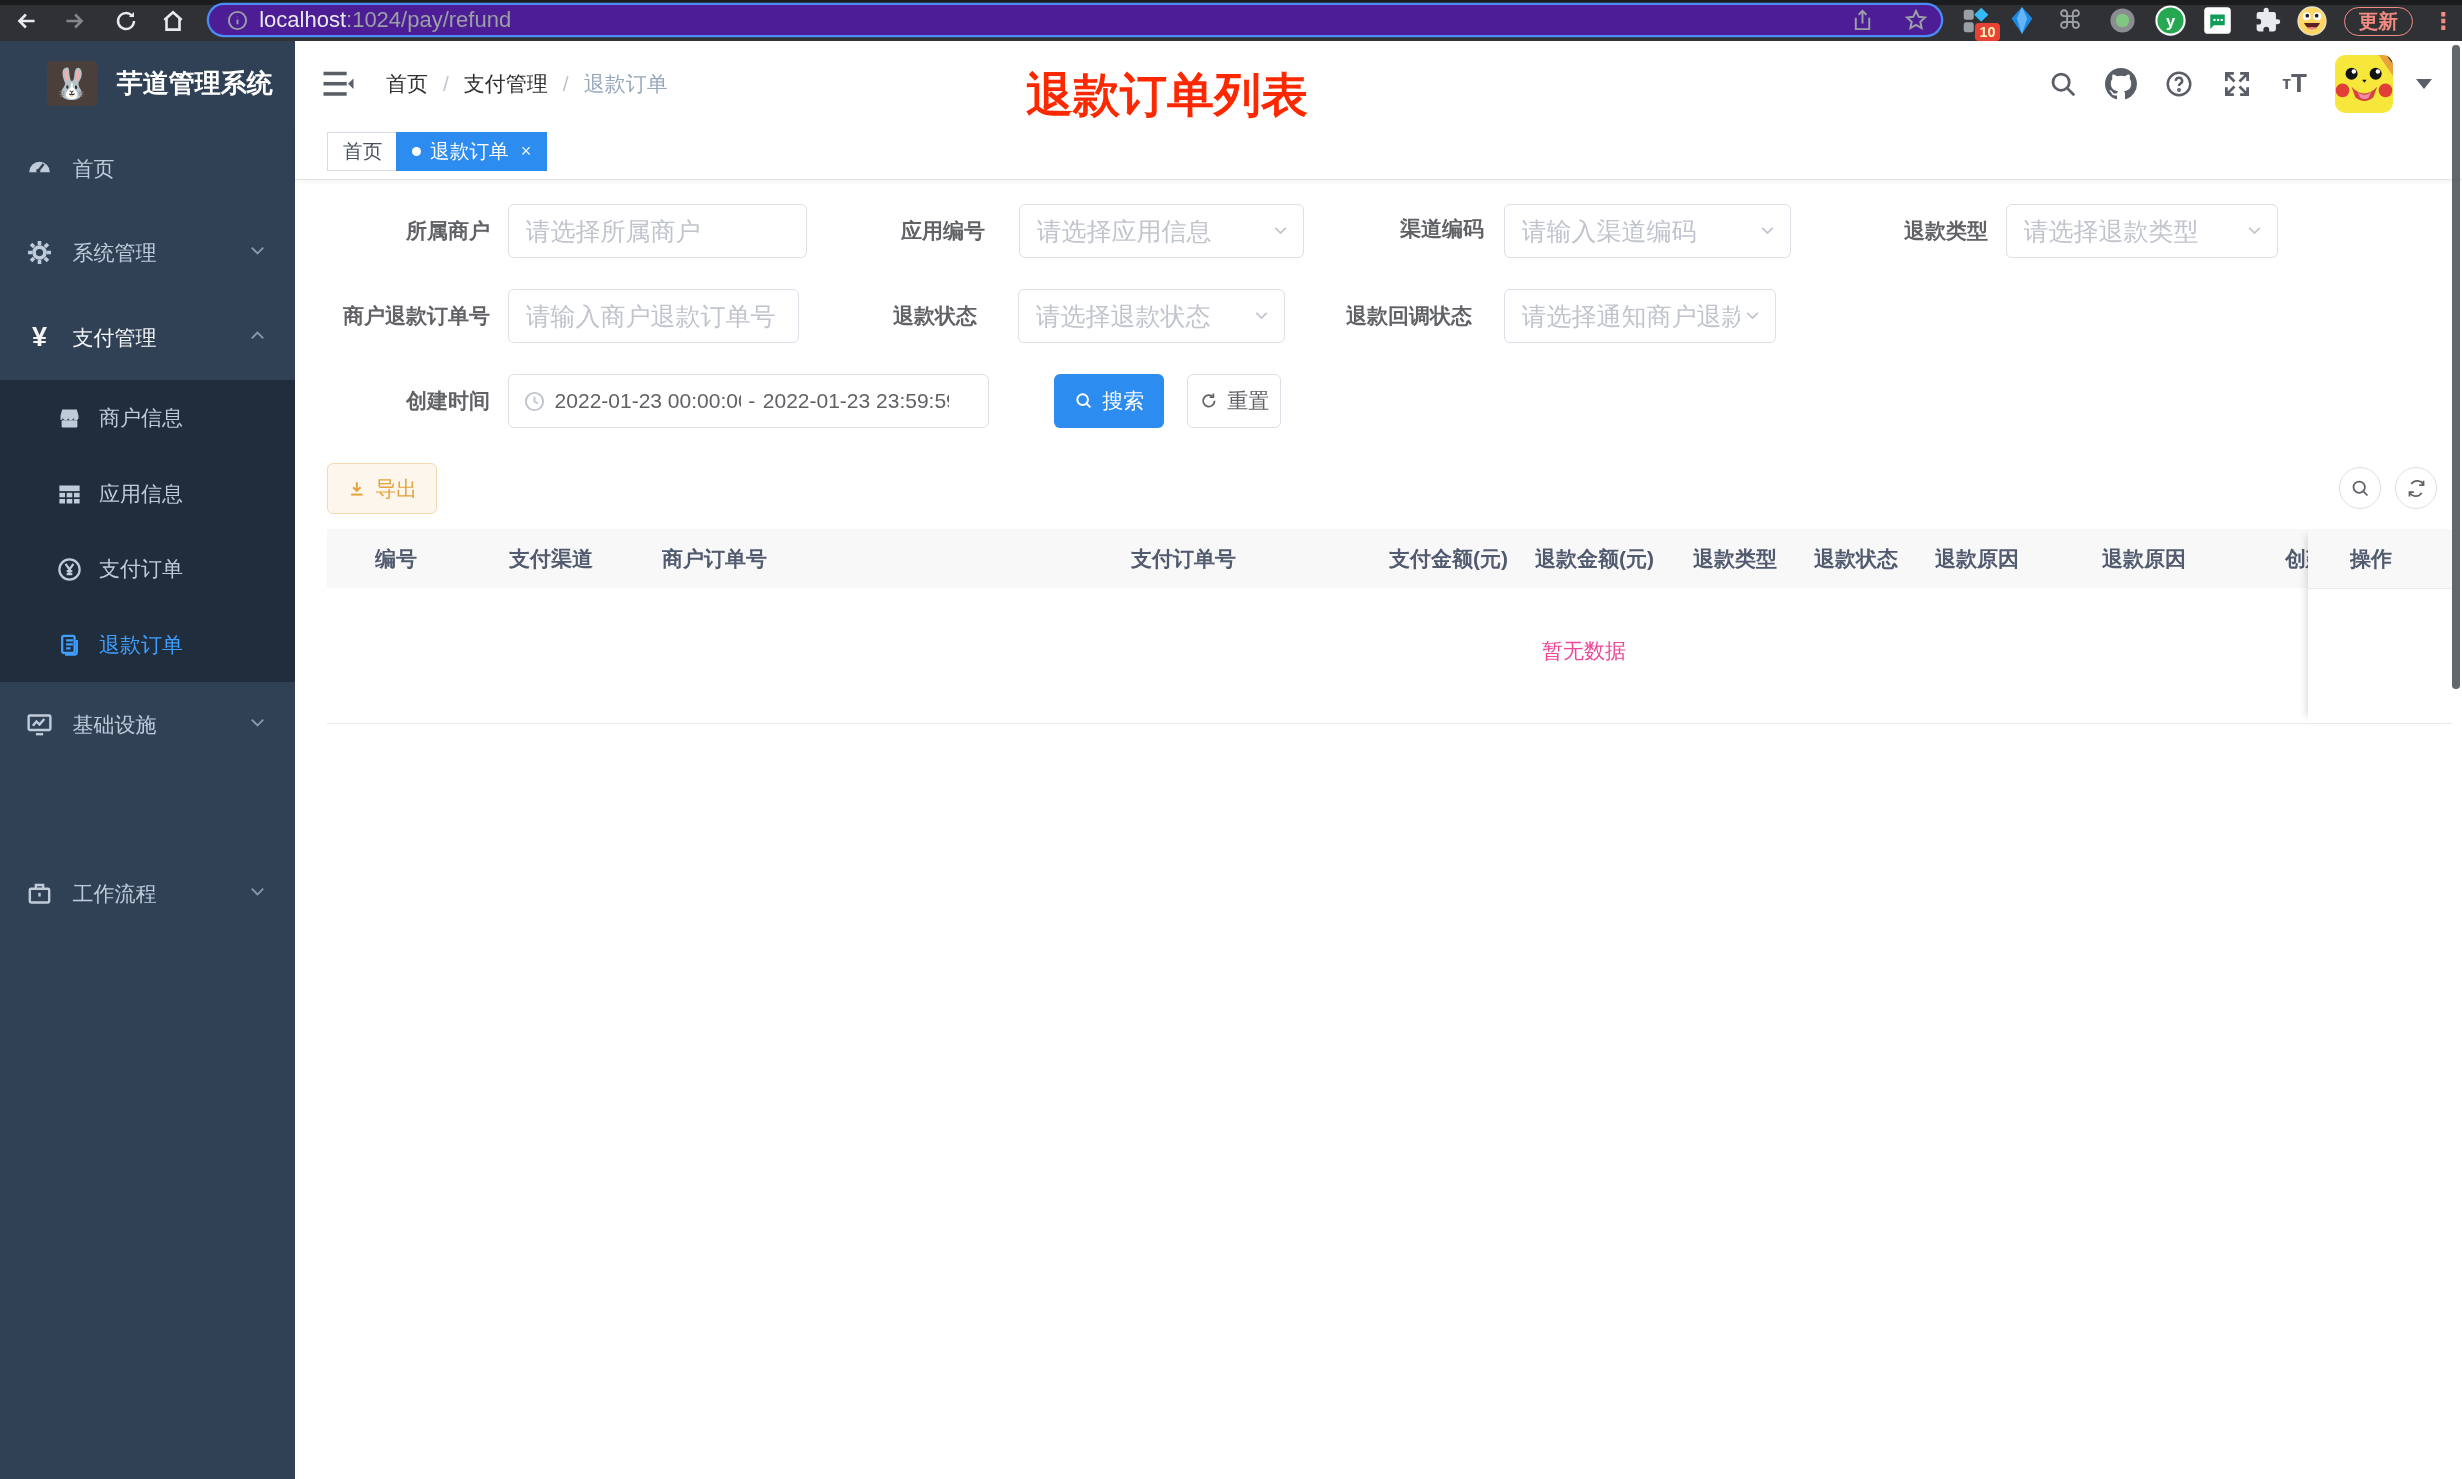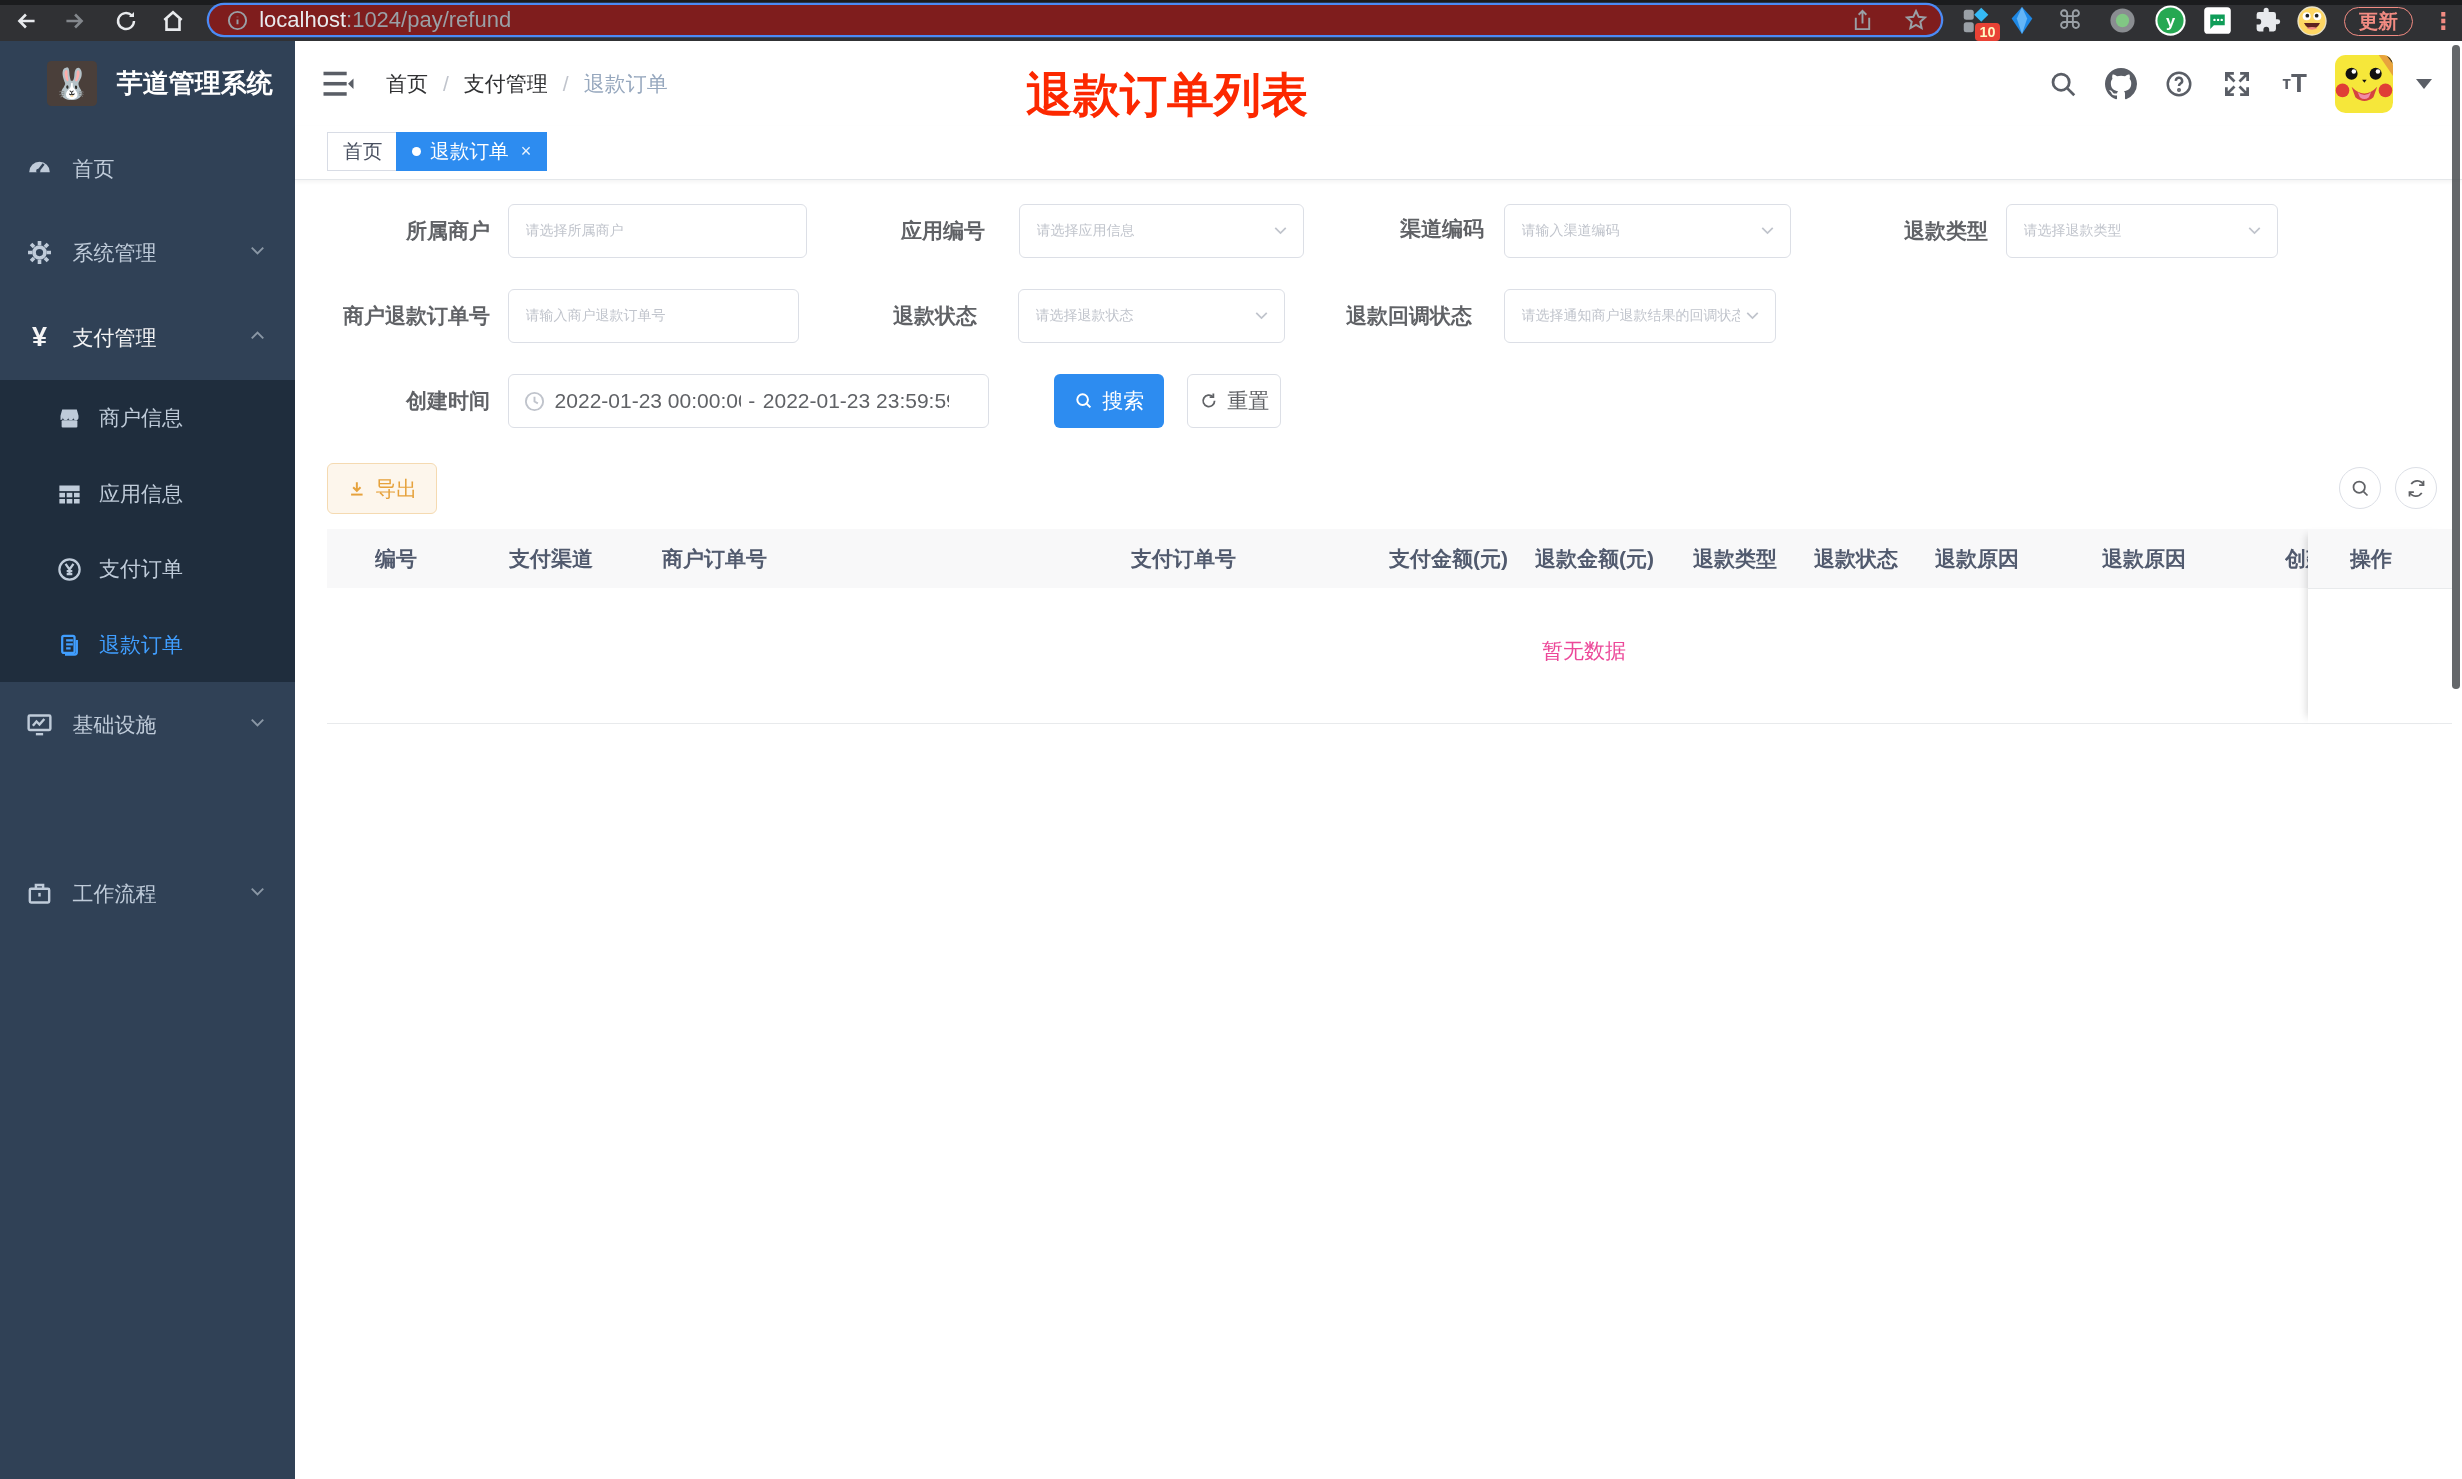--- a/index.html
+++ b/index.html
@@ -12,7 +12,7 @@
   .nav-ic{position:absolute;top:6px;width:33px;height:30px;display:flex;align-items:center;justify-content:center;color:#e8eaed;}
   .nav-ic.dis{color:#83878c;}
   .omnibox{position:absolute;left:209px;top:5.3px;width:1732px;height:30px;border-radius:16px;
-           background:#7f1d1d;box-shadow:0 0 0 2.3px #4b8bf5;display:flex;align-items:center;}
+           background:#4c1d95;box-shadow:0 0 0 2.3px #4b8bf5;display:flex;align-items:center;}
   .url{font-size:22px;color:#e8eaed;margin-left:10.6px;white-space:nowrap;}
   .url .path{color:#9aa0a6;}
   .omni-ic{position:absolute;top:0;height:30px;width:33px;display:flex;align-items:center;justify-content:center;color:#9aa0a6;}

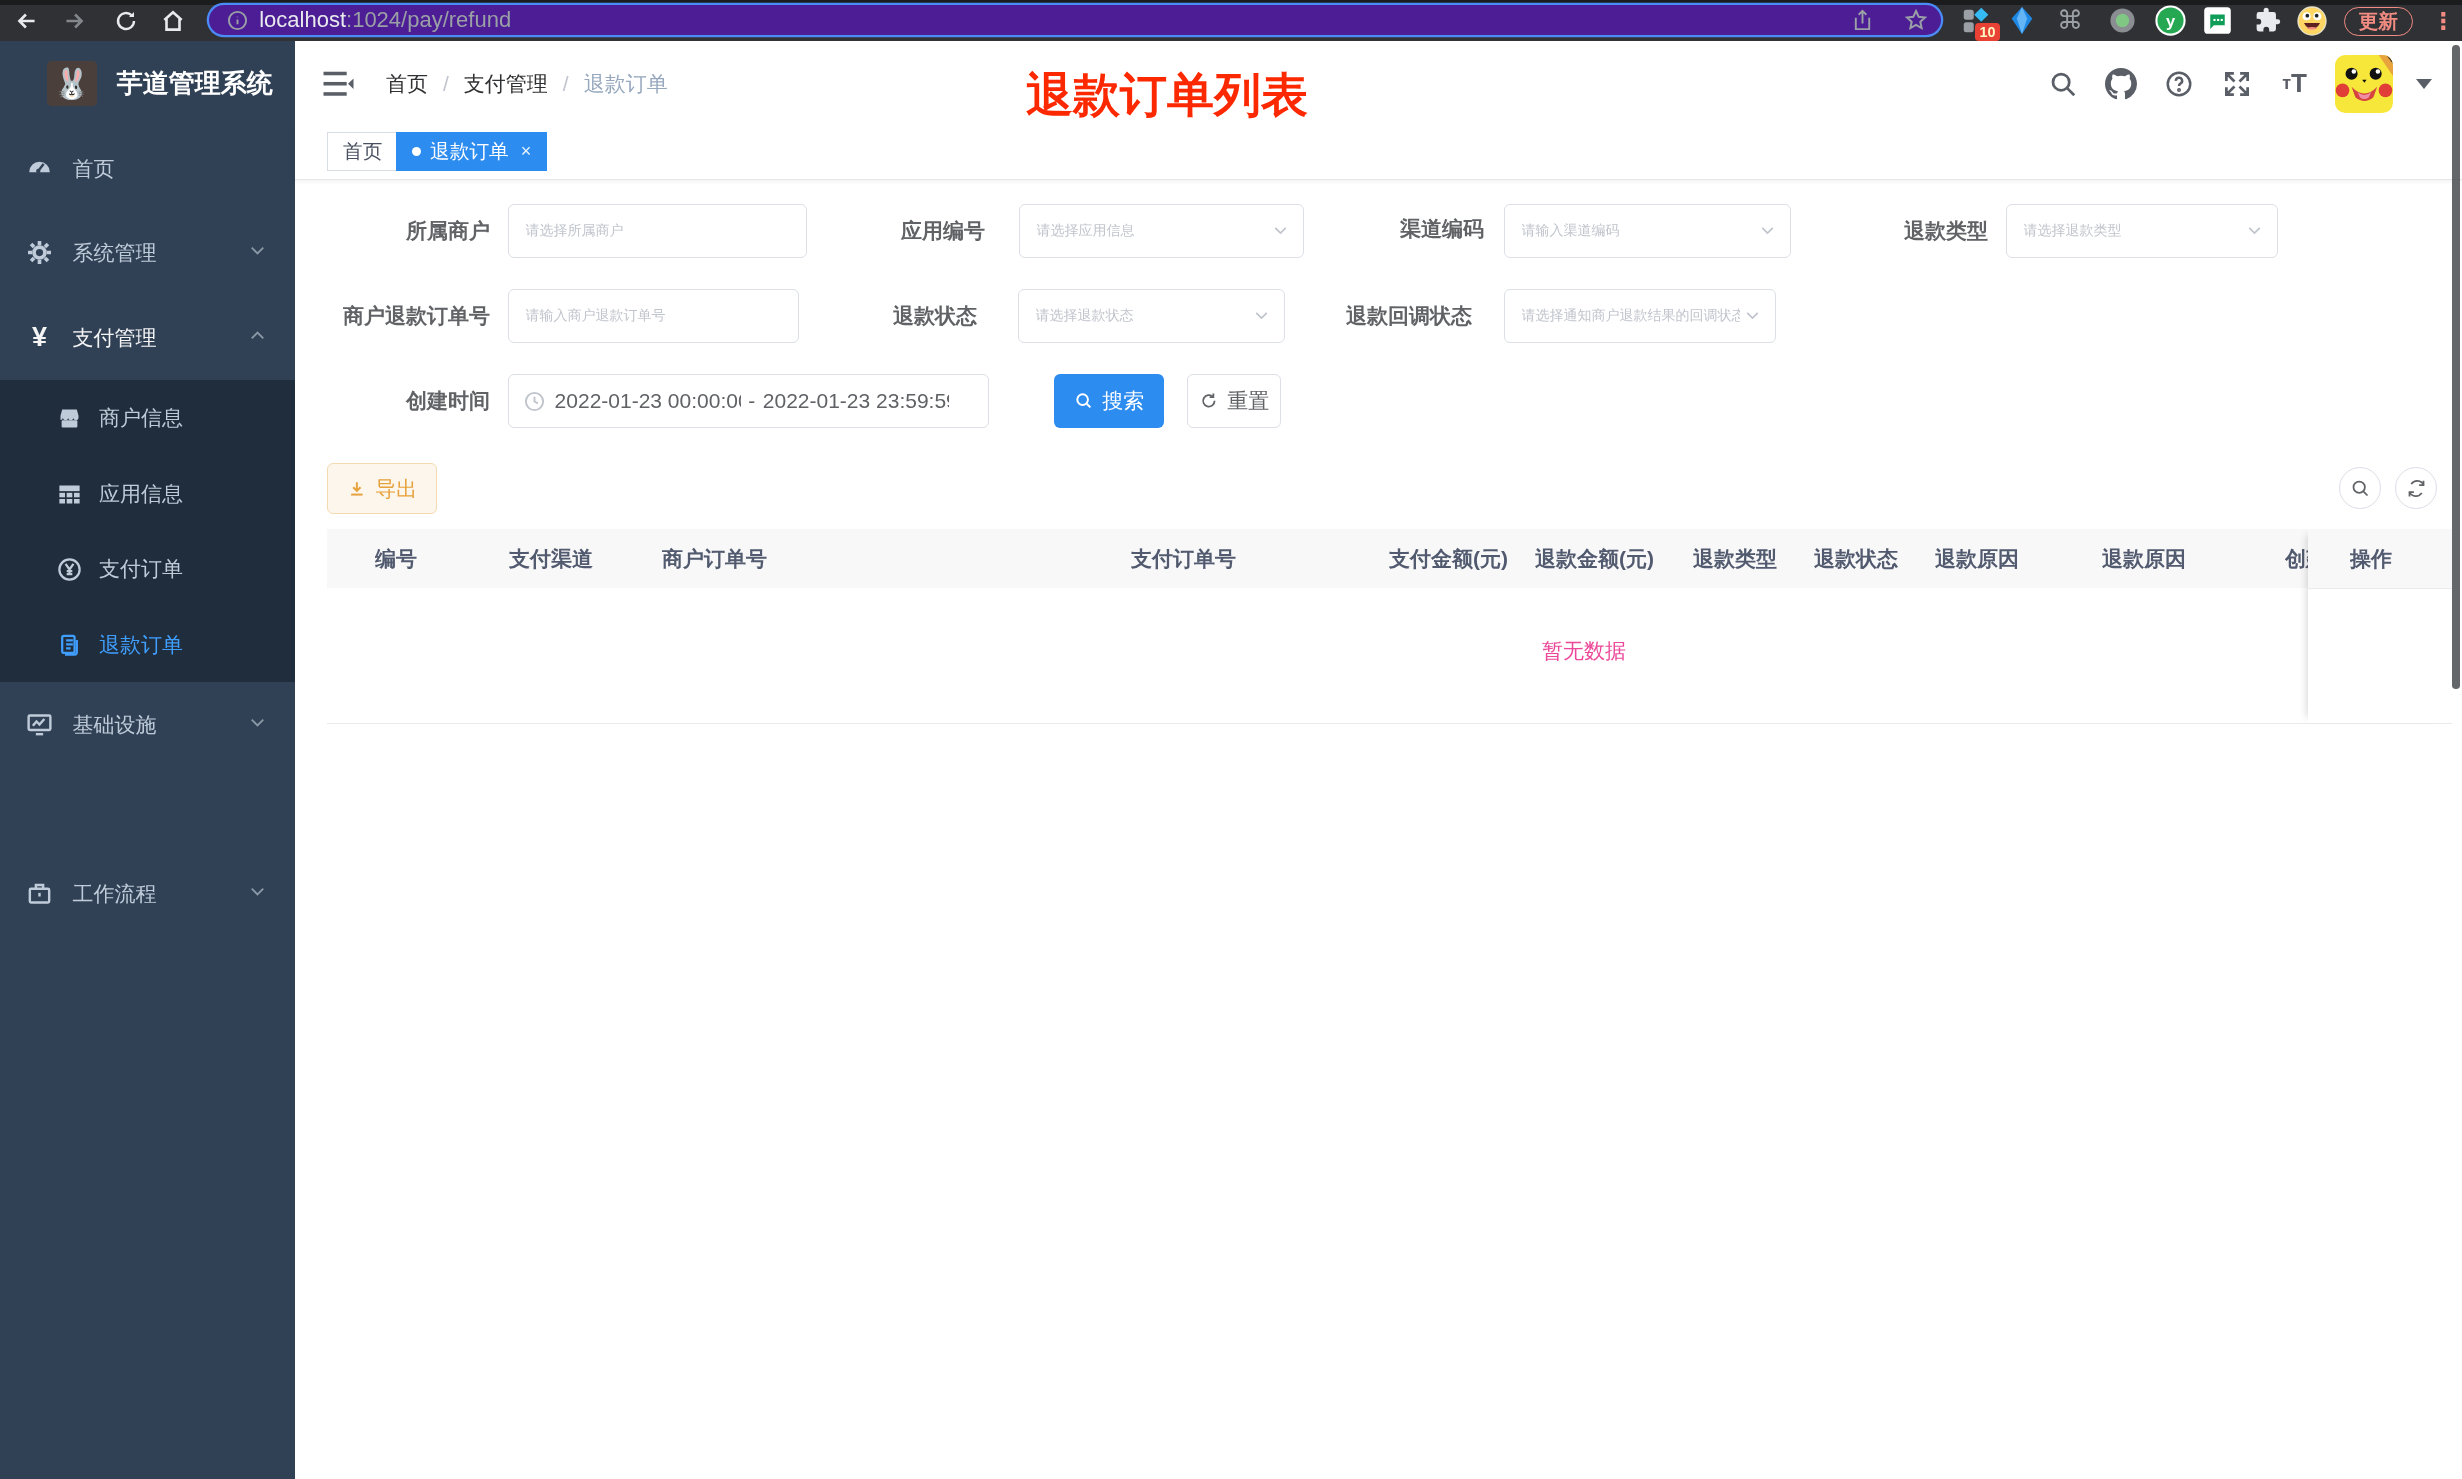--- a/index.html
+++ b/index.html
@@ -68,7 +68,7 @@
   .f-label{position:absolute;height:54px;line-height:54px;text-align:right;font-size:21px;color:#606266;font-weight:600;white-space:nowrap;}
   .f-input{position:absolute;height:54px;border:1.5px solid #dcdfe6;border-radius:6px;box-sizing:border-box;
            display:flex;align-items:center;background:#fff;overflow:hidden;}
-  .ph{color:#c0c4cc;font-size:14px;margin-left:16.6px;white-space:nowrap;overflow:hidden;}
+  .ph{color:#c0c4cc;font-size:25px;margin-left:16.6px;white-space:nowrap;overflow:hidden;}
   .selchev{position:absolute;right:12px;top:15px;color:#c0c4cc;}
   .dval{color:#606266;font-size:21px;white-space:nowrap;overflow:hidden;}
   .btn{position:absolute;height:54px;border-radius:6px;display:flex;align-items:center;justify-content:center;

